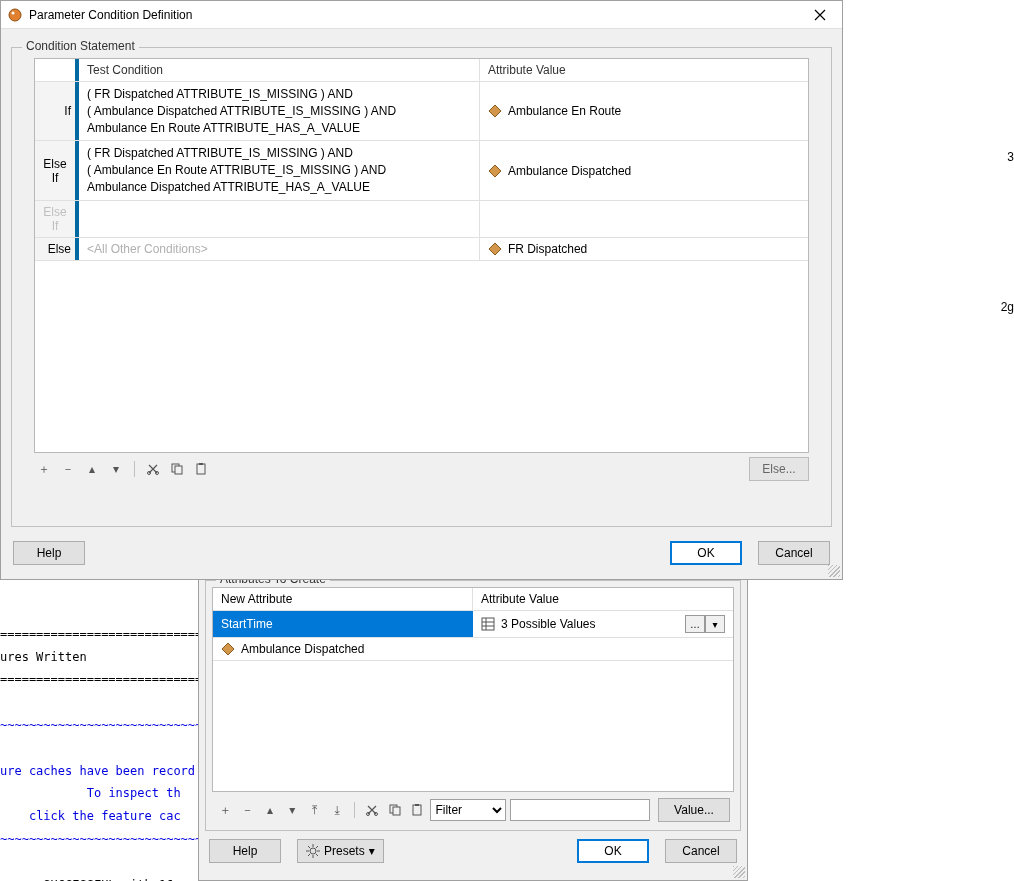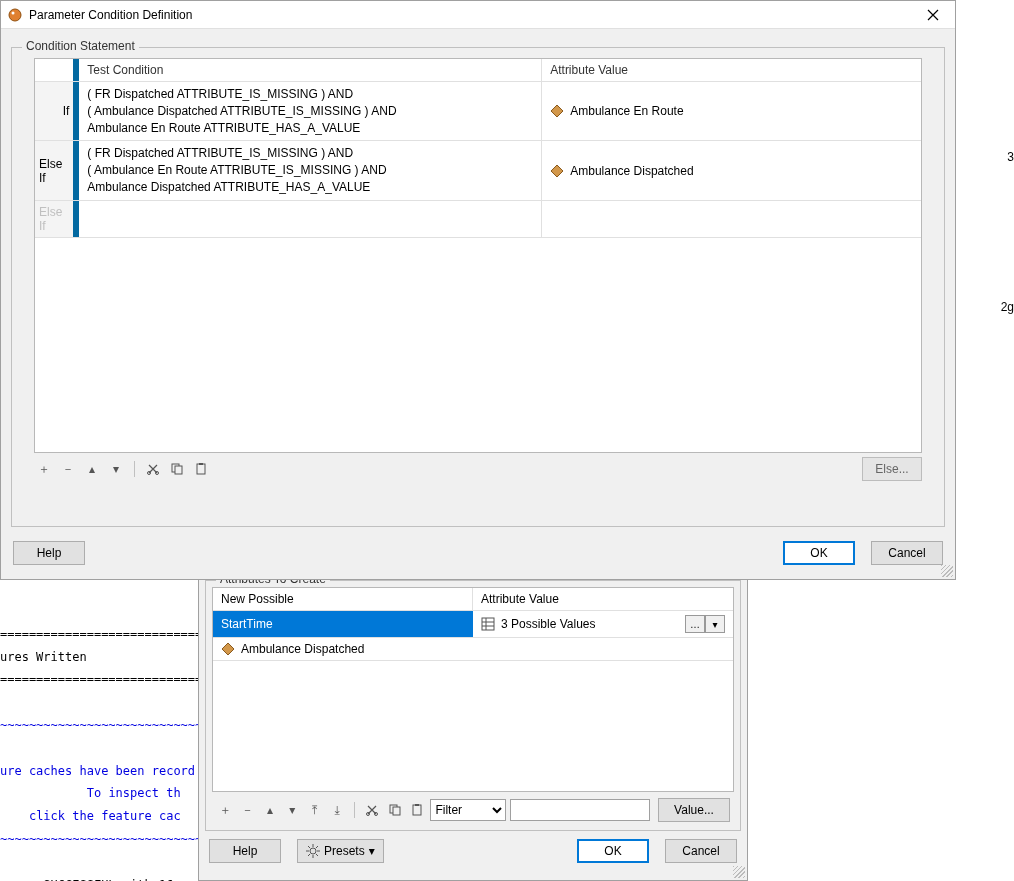--- a/index.html
+++ b/index.html
@@ -328,7 +328,7 @@
   <div class="corner-grip"></div>
 </div>
 
-<div class="dialog" style="left:0; top:0; width:956px; height:580px;">
+<div class="dialog" style="left:0; top:0; width:843px; height:580px;">
   <div class="titlebar">
     <span class="icon">
       <svg viewBox="0 0 16 16">

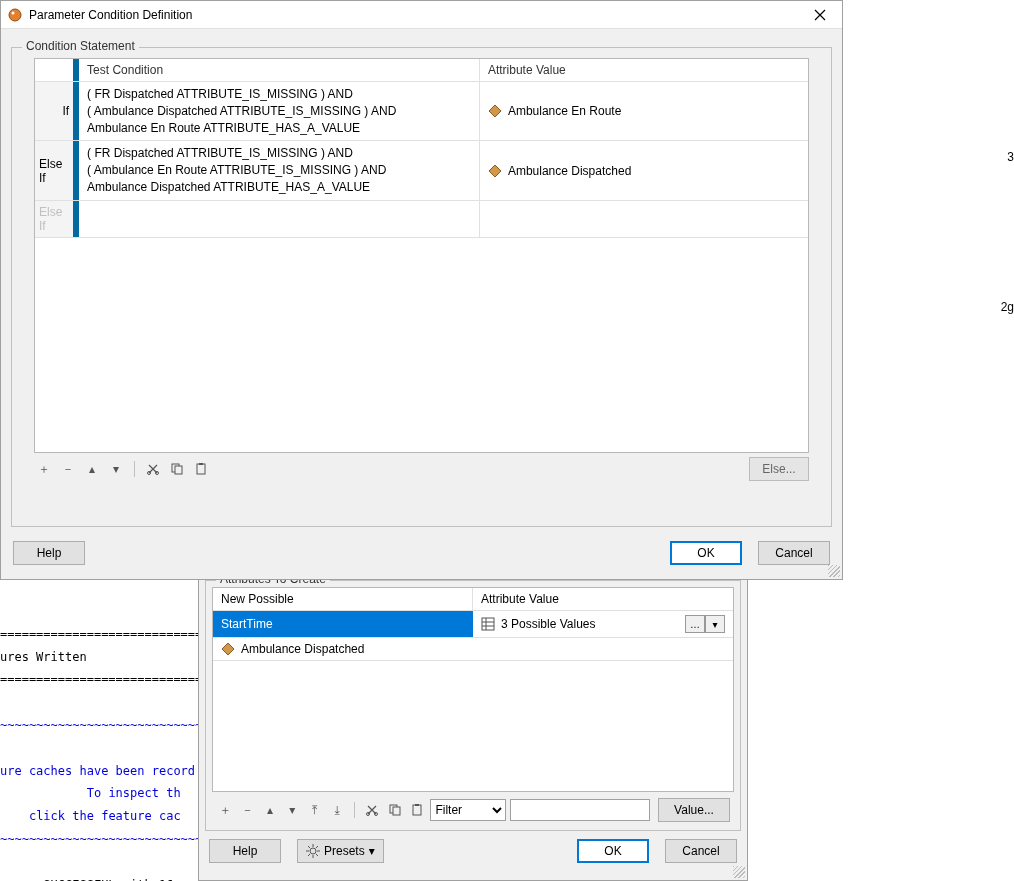--- a/index.html
+++ b/index.html
@@ -72,7 +72,8 @@
     padding: 4px 4px;
     color: #666;
     background: #f4f4f4;
-    border-right: 6px solid #0369a1;
+    border-right: 4px solid #0369a1;
+    text-align: center;
   }
   .cond-col-test { flex: 1 1 55%; padding: 4px 8px; border-right: 1px solid #e0e0e0; display:flex; align-items:center;}
   .cond-col-attr { flex: 1 1 45%; padding: 4px 8px; display: flex; align-items: center; gap: 6px;}

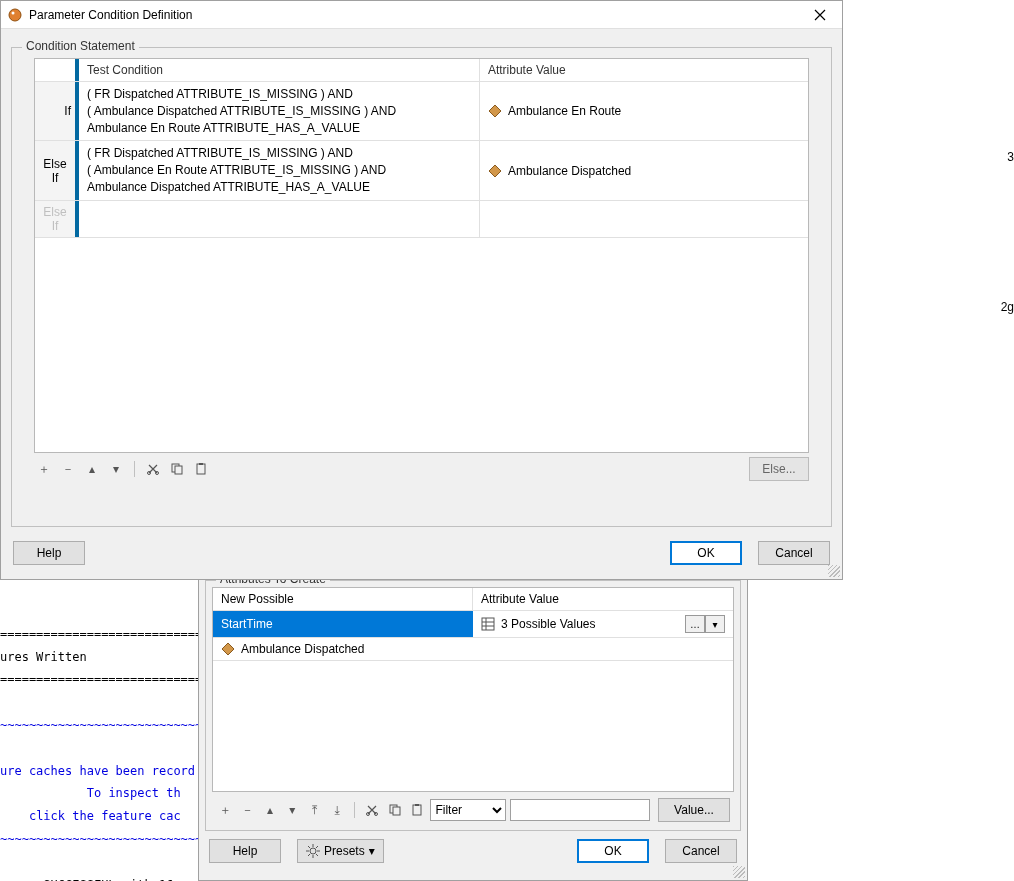--- a/index.html
+++ b/index.html
@@ -396,6 +396,18 @@
           <div class="cond-col-attr"></div>
         </div>
 
+        <div class="cond-row">
+          <div class="cond-col-keyword active">Else</div>
+          <div class="cond-col-test placeholder">&lt;All Other Conditions&gt;</div>
+          <div class="cond-col-attr">
+            <span class="diamond-icon">
+              <svg viewBox="0 0 14 14">
+                  <polygon points="7,1 13,7 7,13 1,7" fill="#d2974a" stroke="#8a5a1e"></polygon>
+                </svg>
+            </span>
+            <span>FR Dispatched</span>
+          </div>
+        </div>
       </div>
     </div>
 

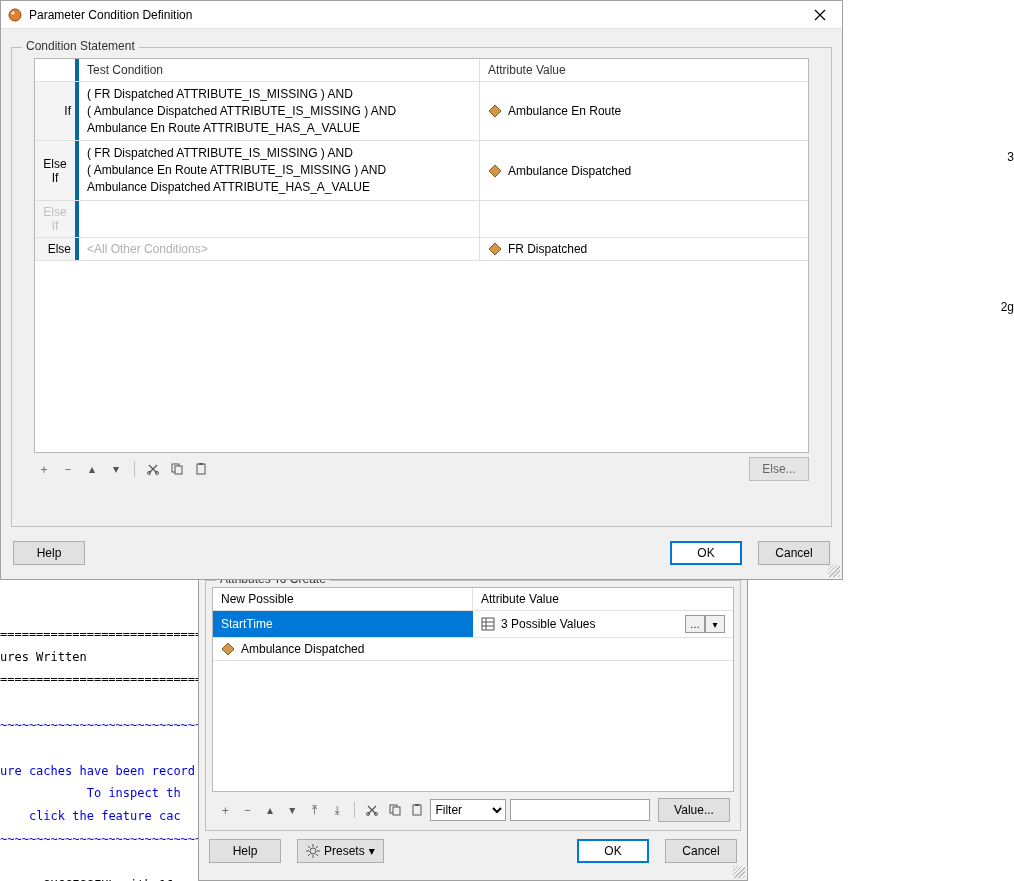--- a/index.html
+++ b/index.html
@@ -234,7 +234,7 @@
     <div class="legend">Attributes To Create</div>
     <div class="attr-create">
       <div class="attr-header">
-        <div class="attr-col-name">New Possible</div>
+        <div class="attr-col-name">New Attribute</div>
         <div class="attr-col-val">Attribute Value</div>
       </div>
       <div class="attr-body">

